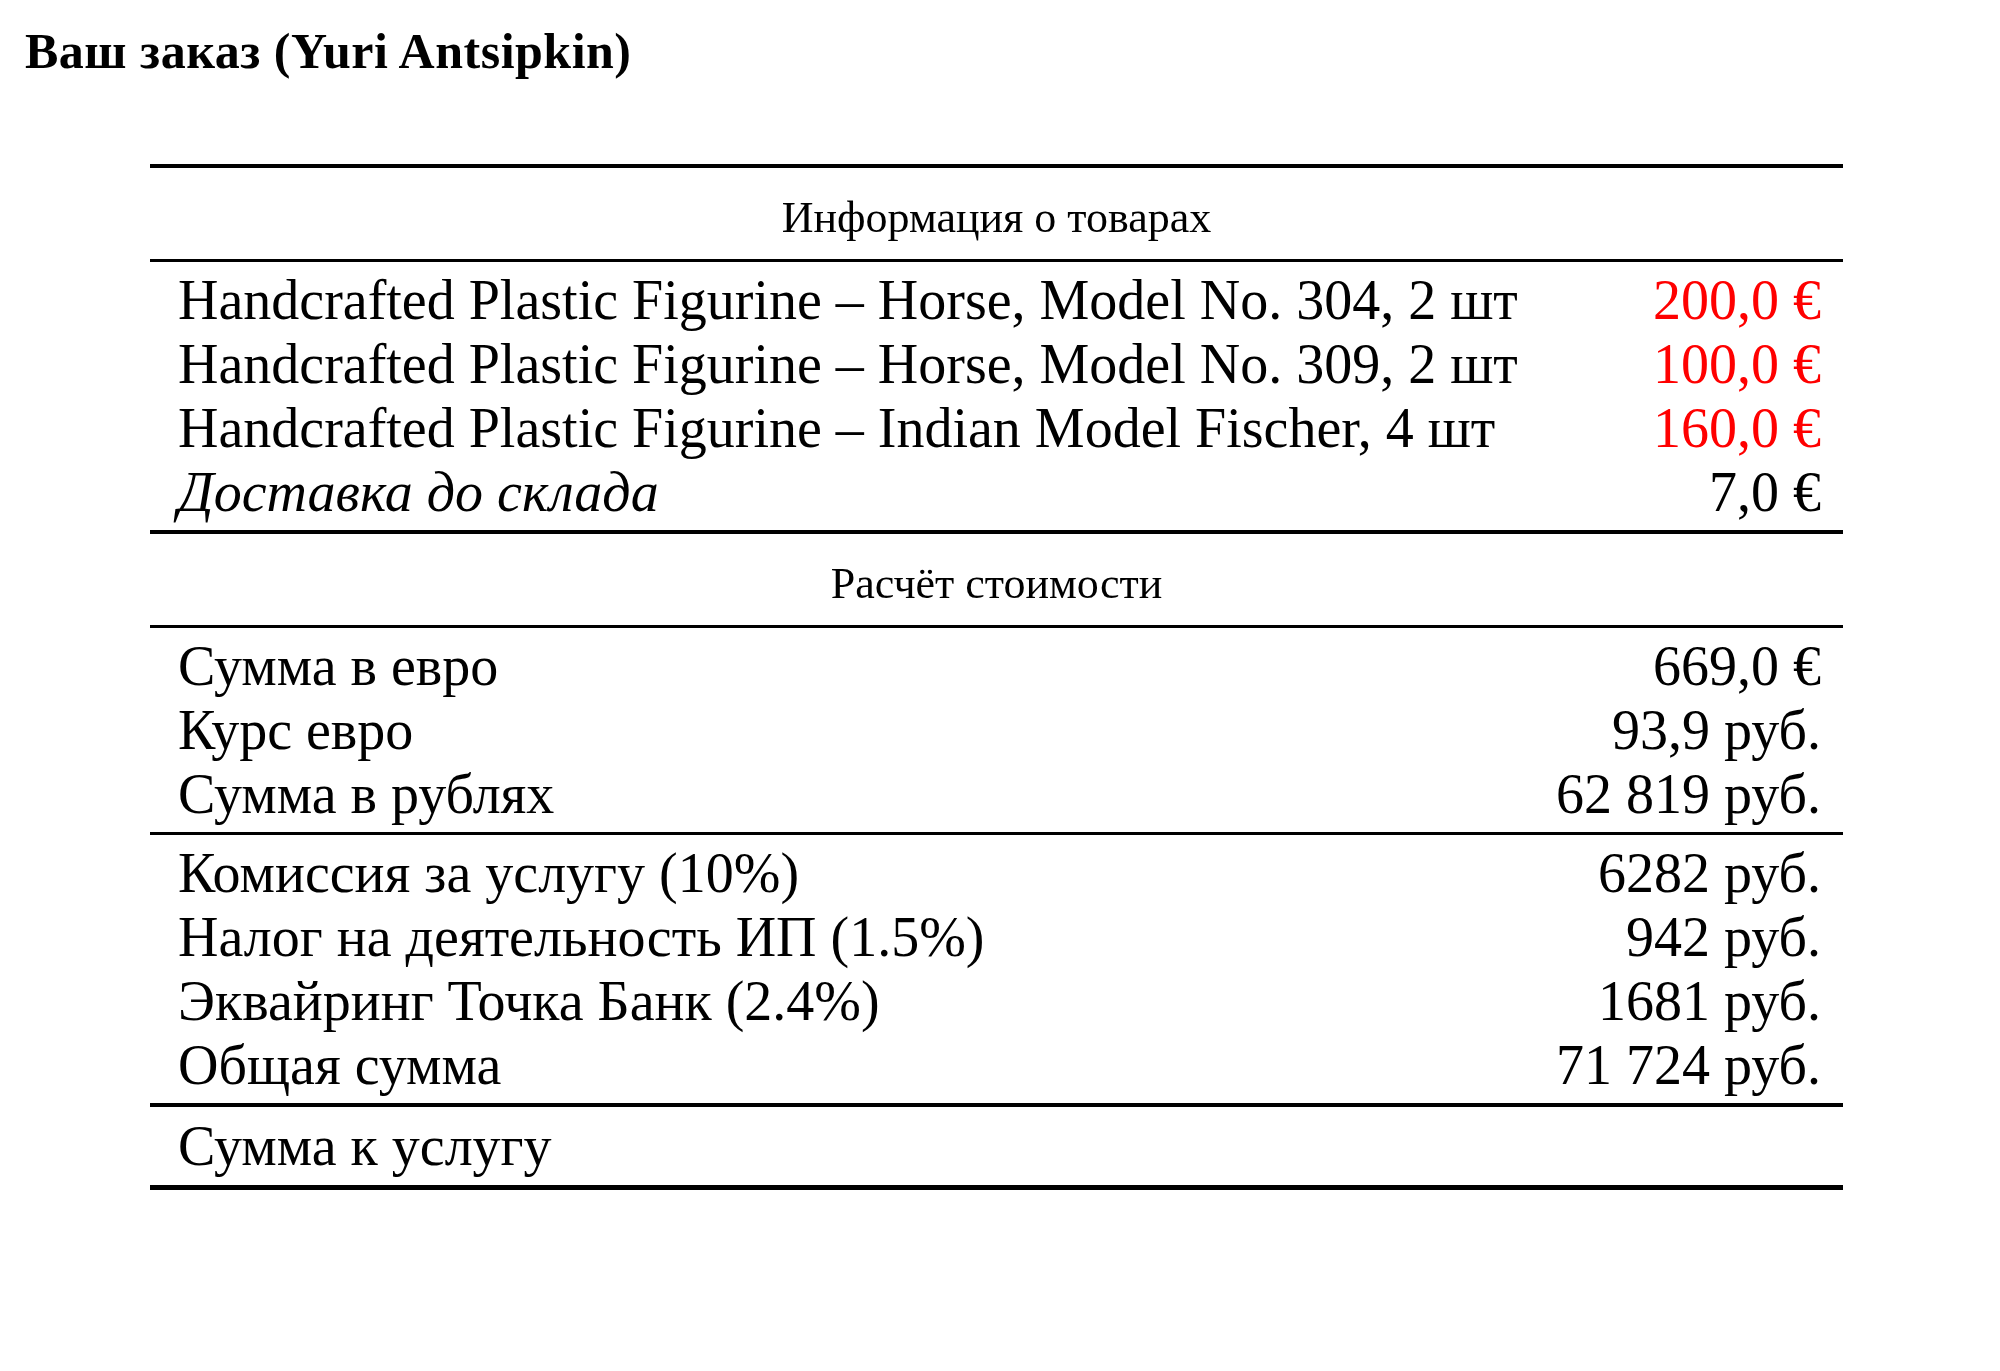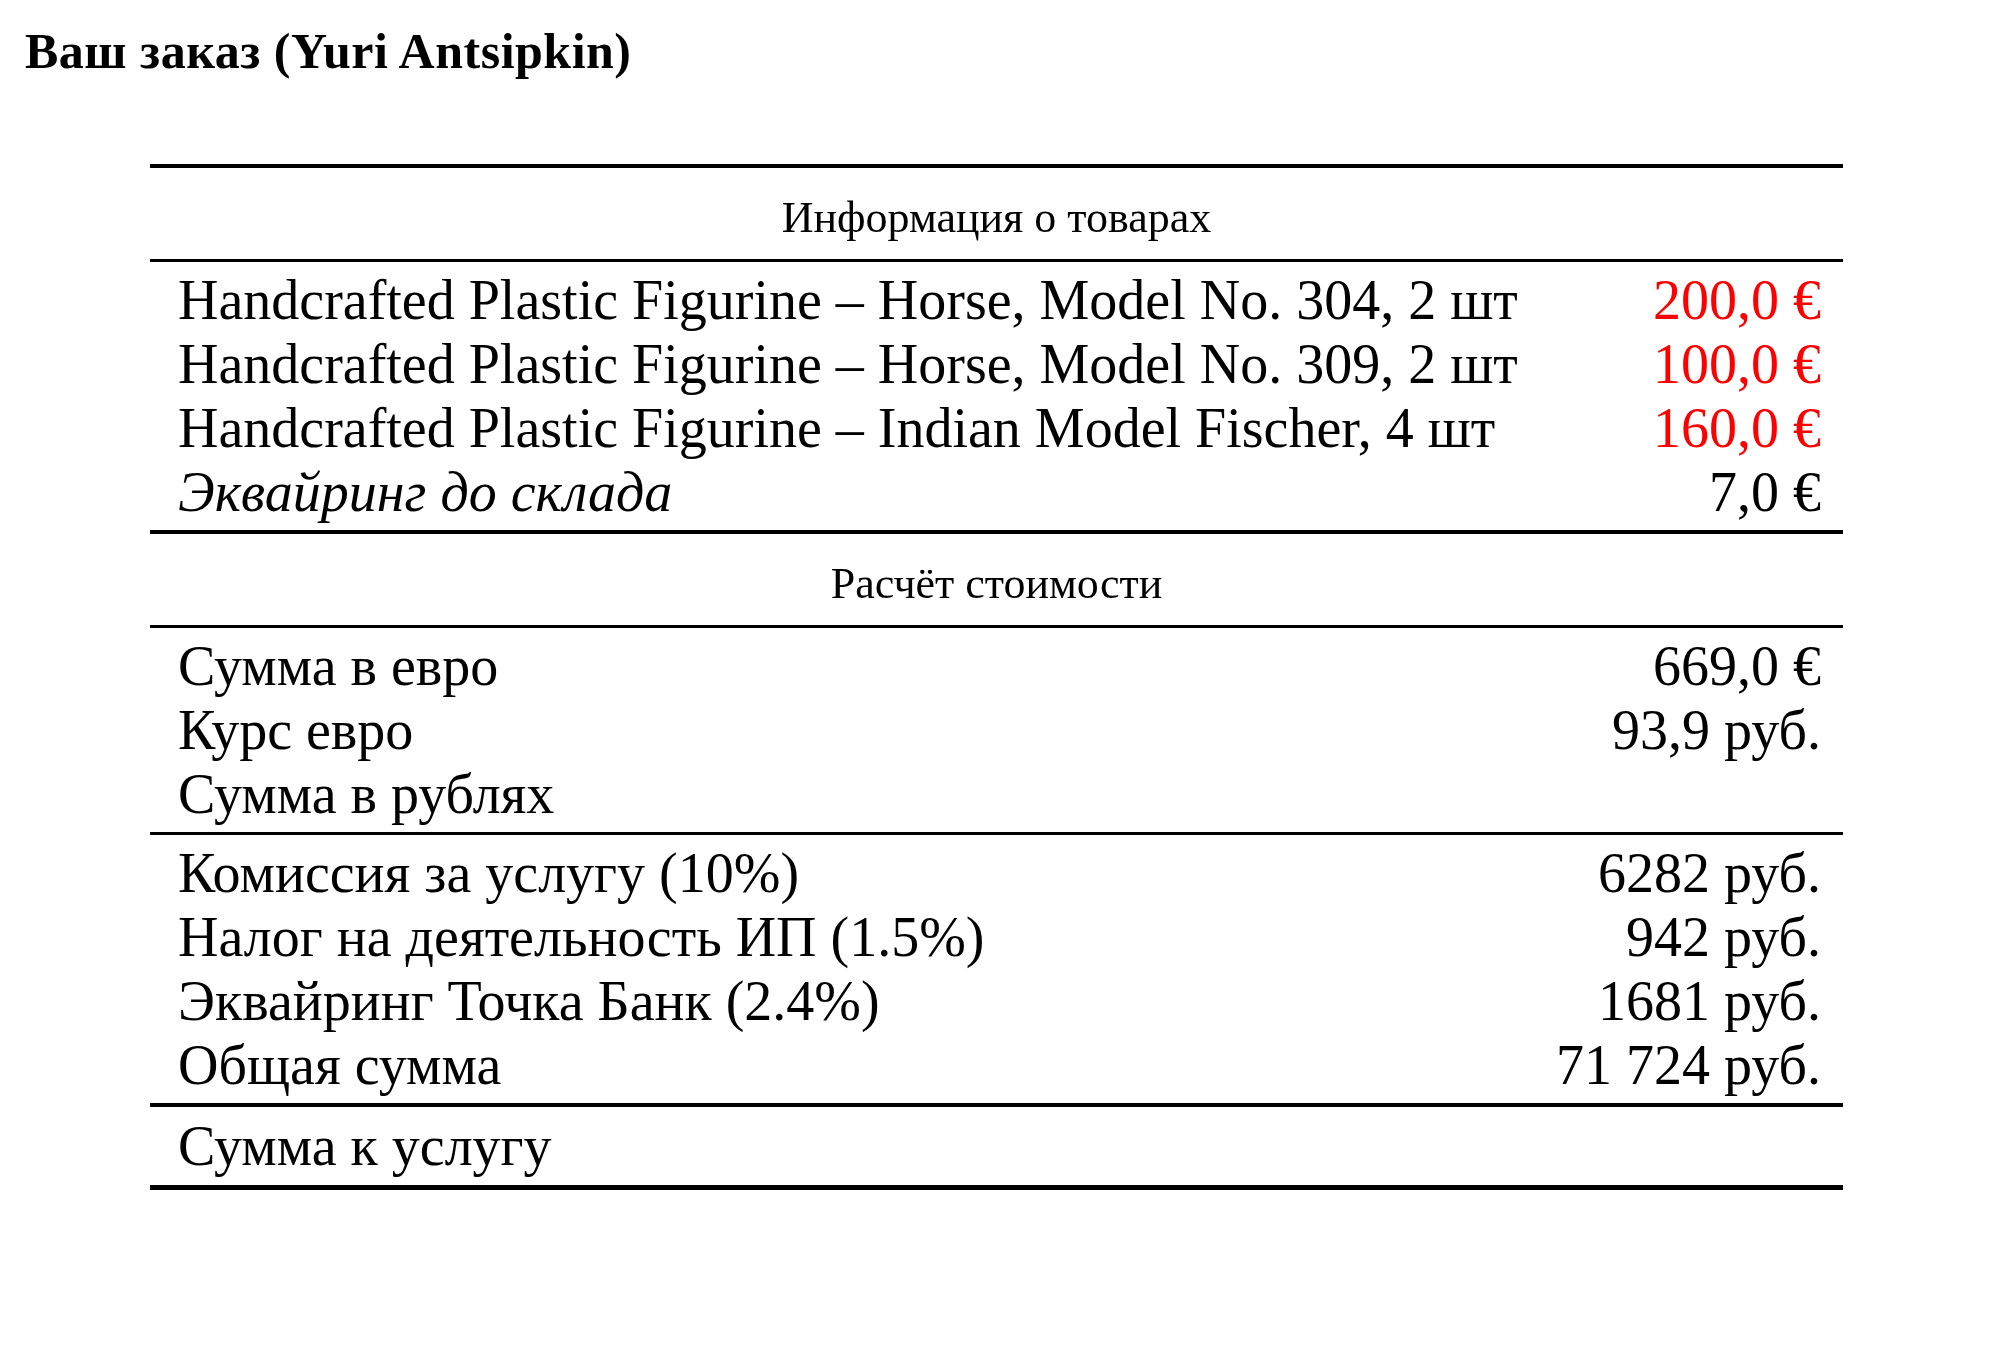--- a/index.html
+++ b/index.html
@@ -73,7 +73,7 @@
       <span class="value red">160,0 €</span>
     </div>
     <div class="row">
-      <span class="label italic">Эквайринг до склада</span>
+      <span class="label italic">Доставка до склада</span>
       <span class="value">7,0 €</span>
     </div>
   </div>

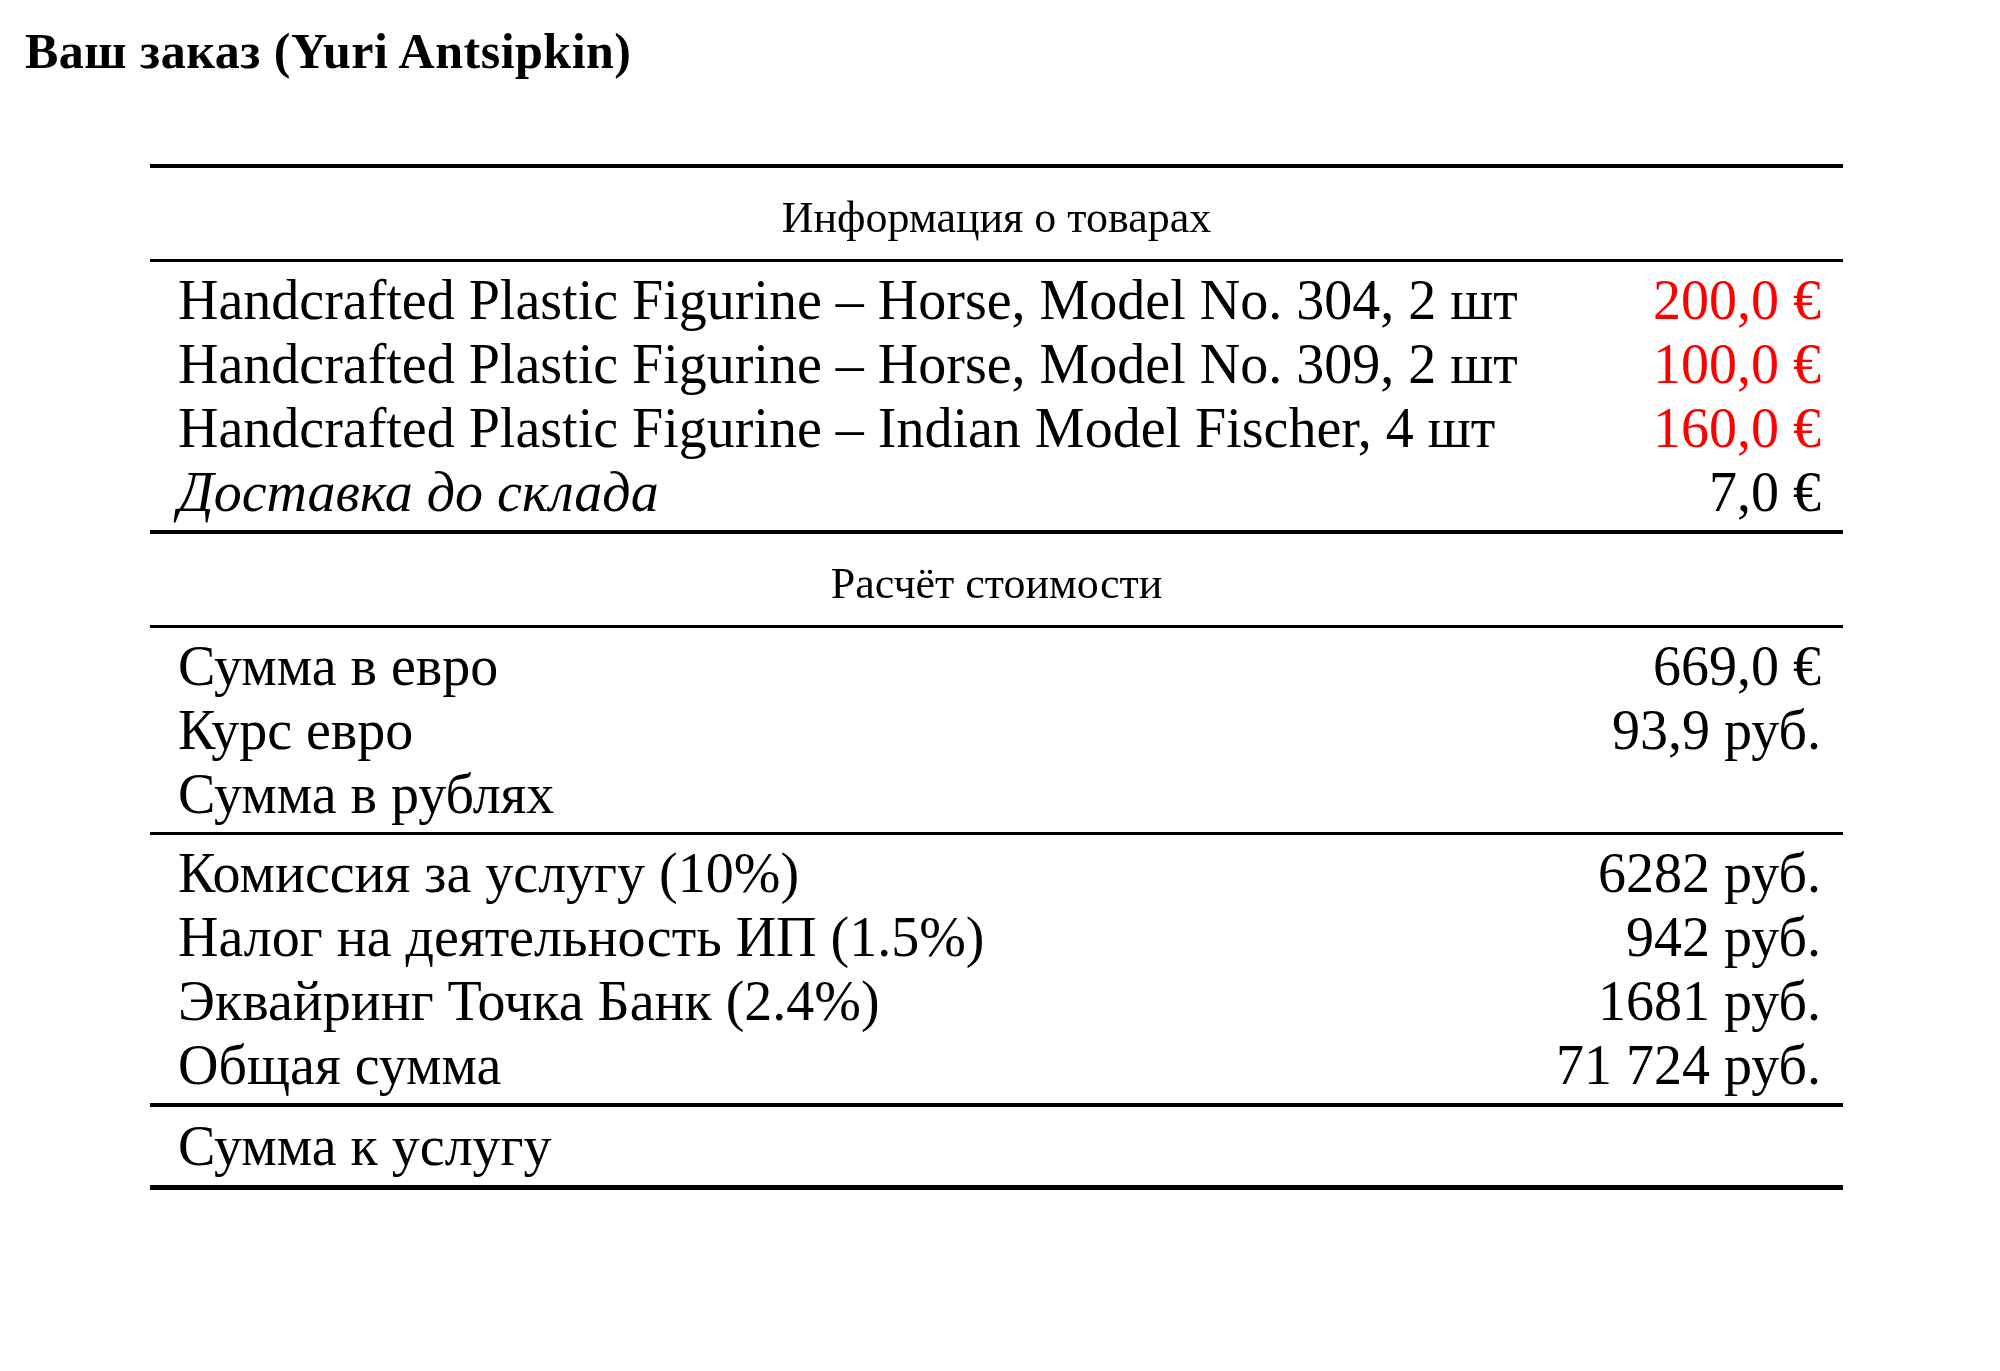--- a/index.html
+++ b/index.html
@@ -95,6 +95,7 @@
     </div>
     <div class="row">
       <span class="label">Сумма в рублях</span>
+      <span class="value">62 819 руб.</span>
     </div>
   </div>
 

